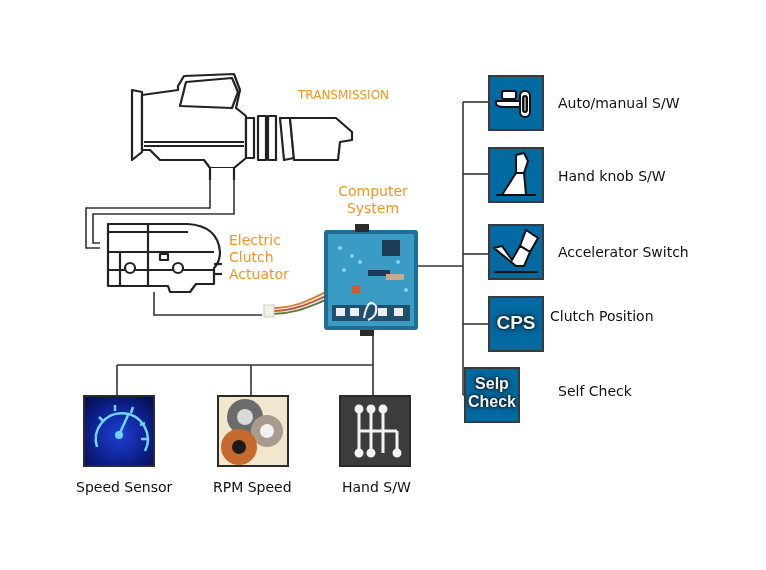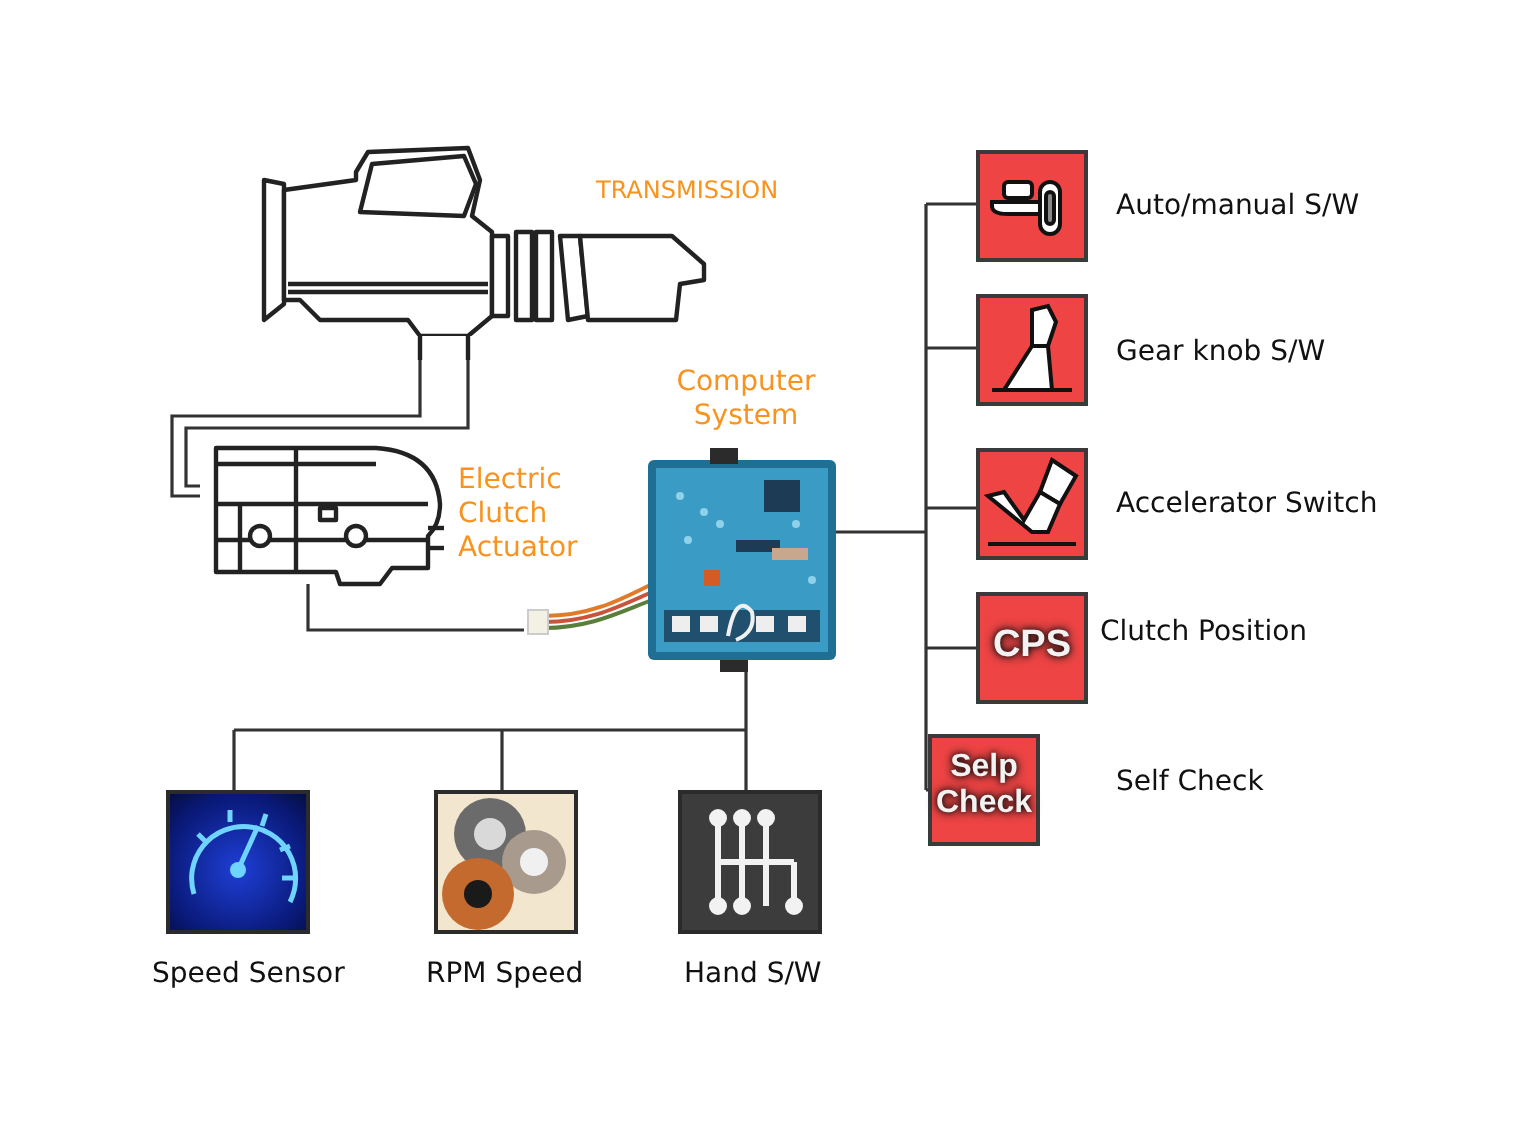--- a/index.html
+++ b/index.html
@@ -153,7 +153,7 @@
 </div>
 
 <div class="abs lbl" style="left:558px;top:94px;">Auto/manual S/W</div>
-<div class="abs lbl" style="left:558px;top:167px;">Gear knob S/W</div>
+<div class="abs lbl" style="left:558px;top:167px;">Hand knob S/W</div>
 <div class="abs lbl" style="left:558px;top:243px;">Accelerator Switch</div>
 <div class="abs lbl" style="left:550px;top:307px;">
   <div>Clutch Position</div>

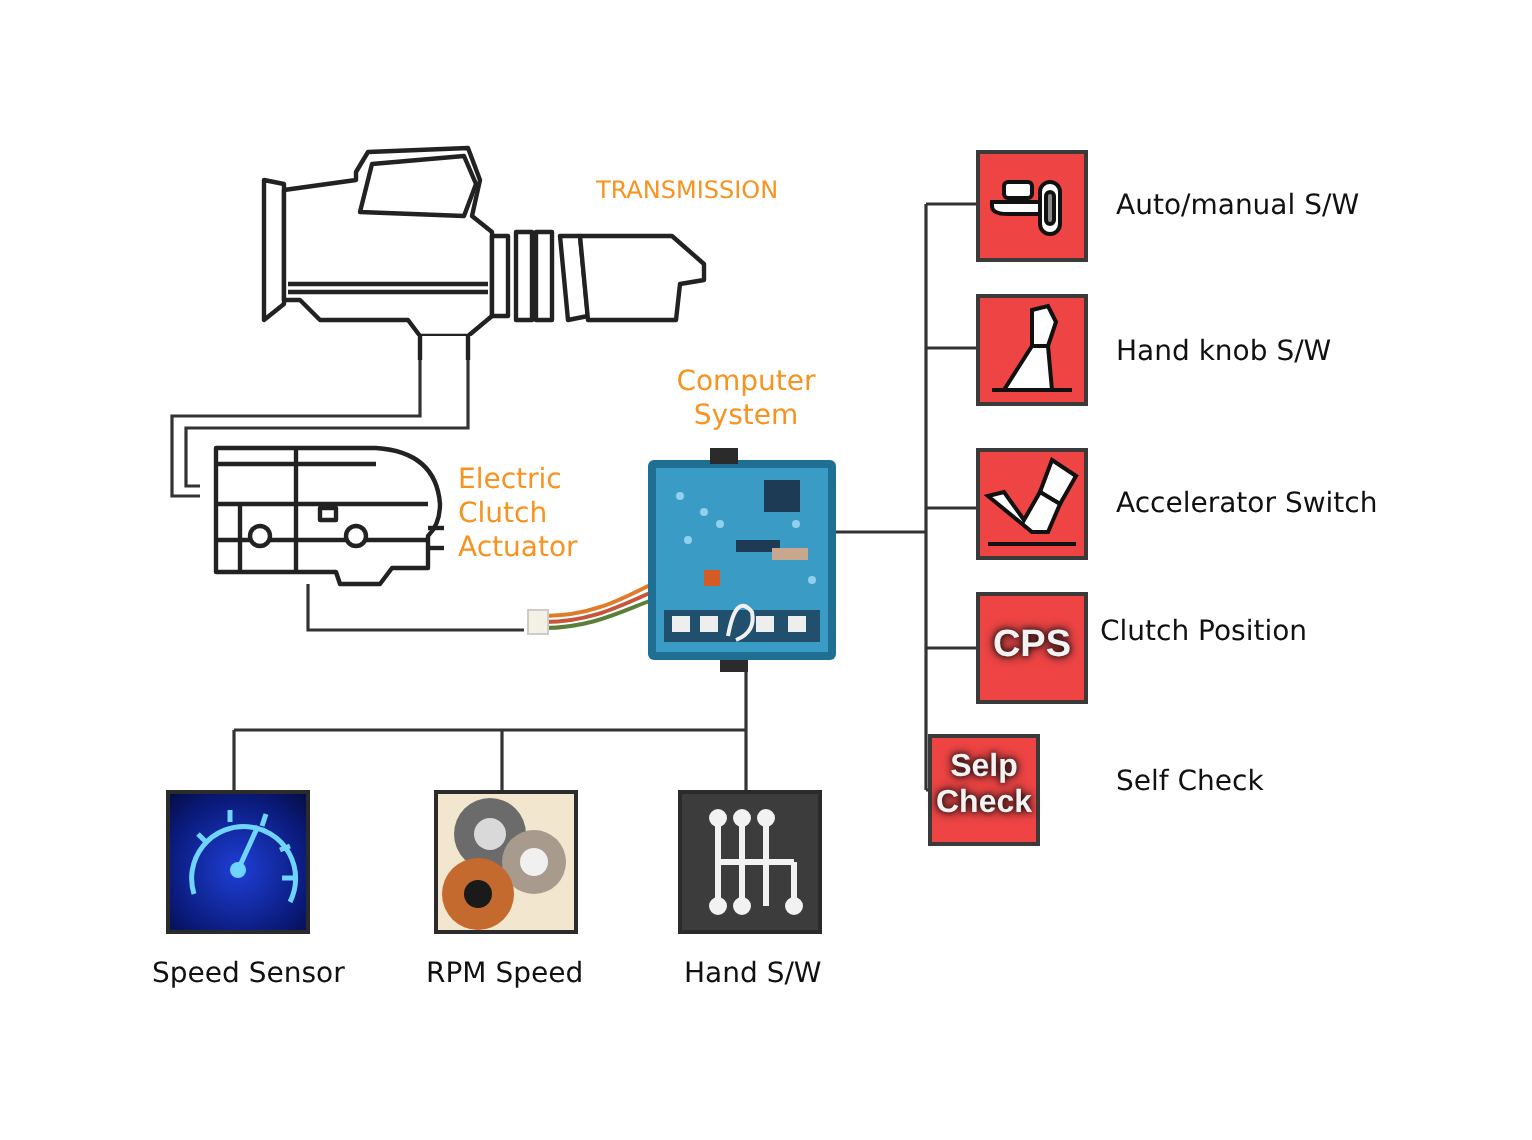--- a/index.html
+++ b/index.html
@@ -7,7 +7,7 @@
   .abs{position:absolute;}
   .orange{color:#f7931e;font-size:14px;line-height:17px;}
   .lbl{color:#111;font-size:14px;line-height:18px;white-space:nowrap;}
-  .tile{position:absolute;width:56px;height:56px;background:#ef4444;border:2px solid #3a3a3a;box-sizing:border-box;}
+  .tile{position:absolute;width:56px;height:56px;background:#0369a1;border:2px solid #3a3a3a;box-sizing:border-box;}
   .btile{position:absolute;width:72px;height:72px;box-sizing:border-box;border:2px solid #2b2b2b;}
   svg{position:absolute;left:0;top:0;}
   .tiletext{position:absolute;left:0;right:0;text-align:center;color:#f2f2f2;font-weight:bold;font-family:"Liberation Sans",sans-serif;text-shadow:0 0 3px #000,0 0 6px #222;}

